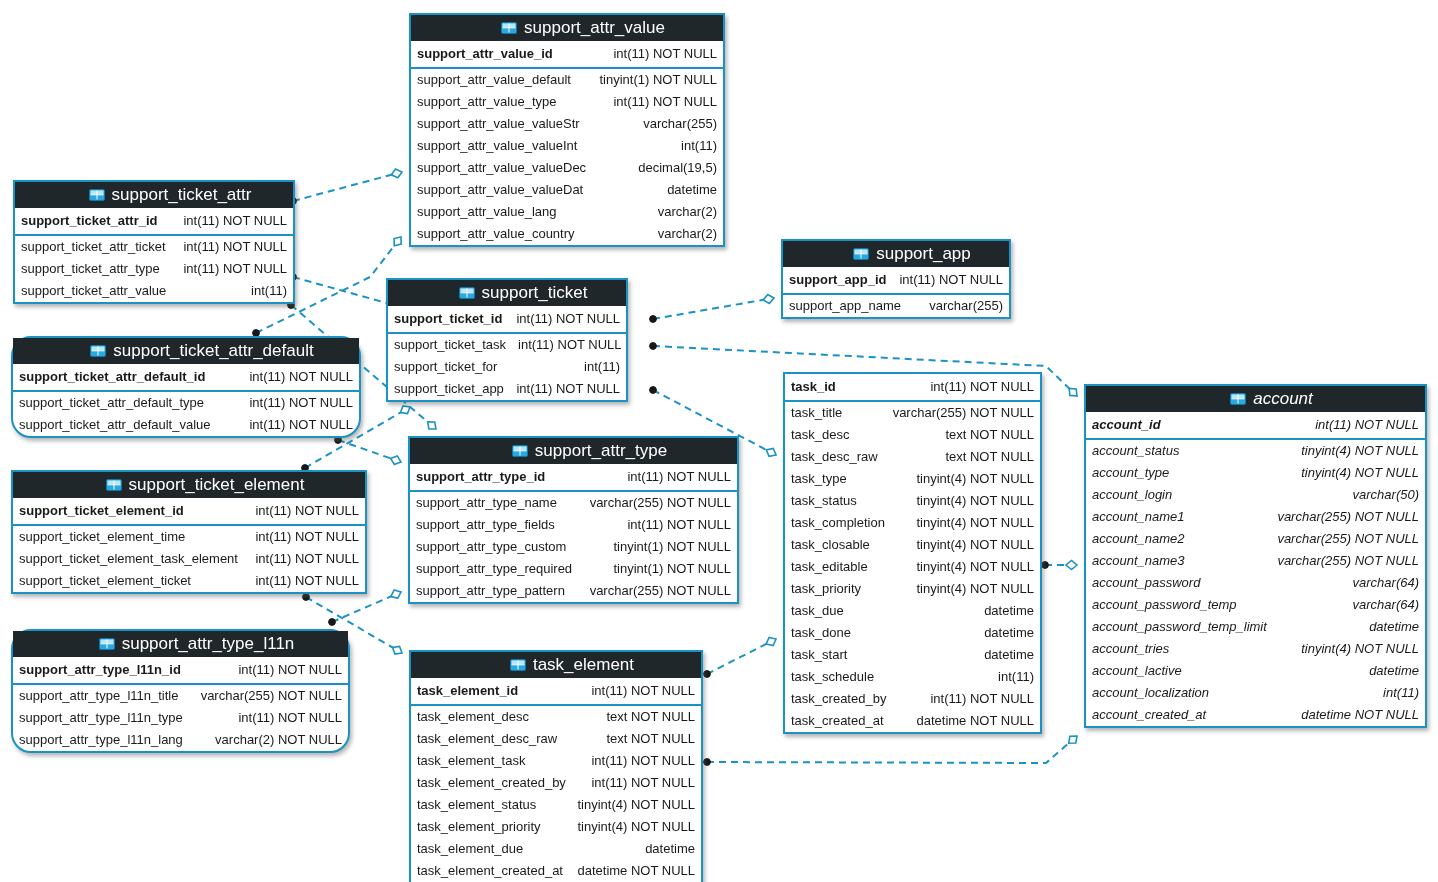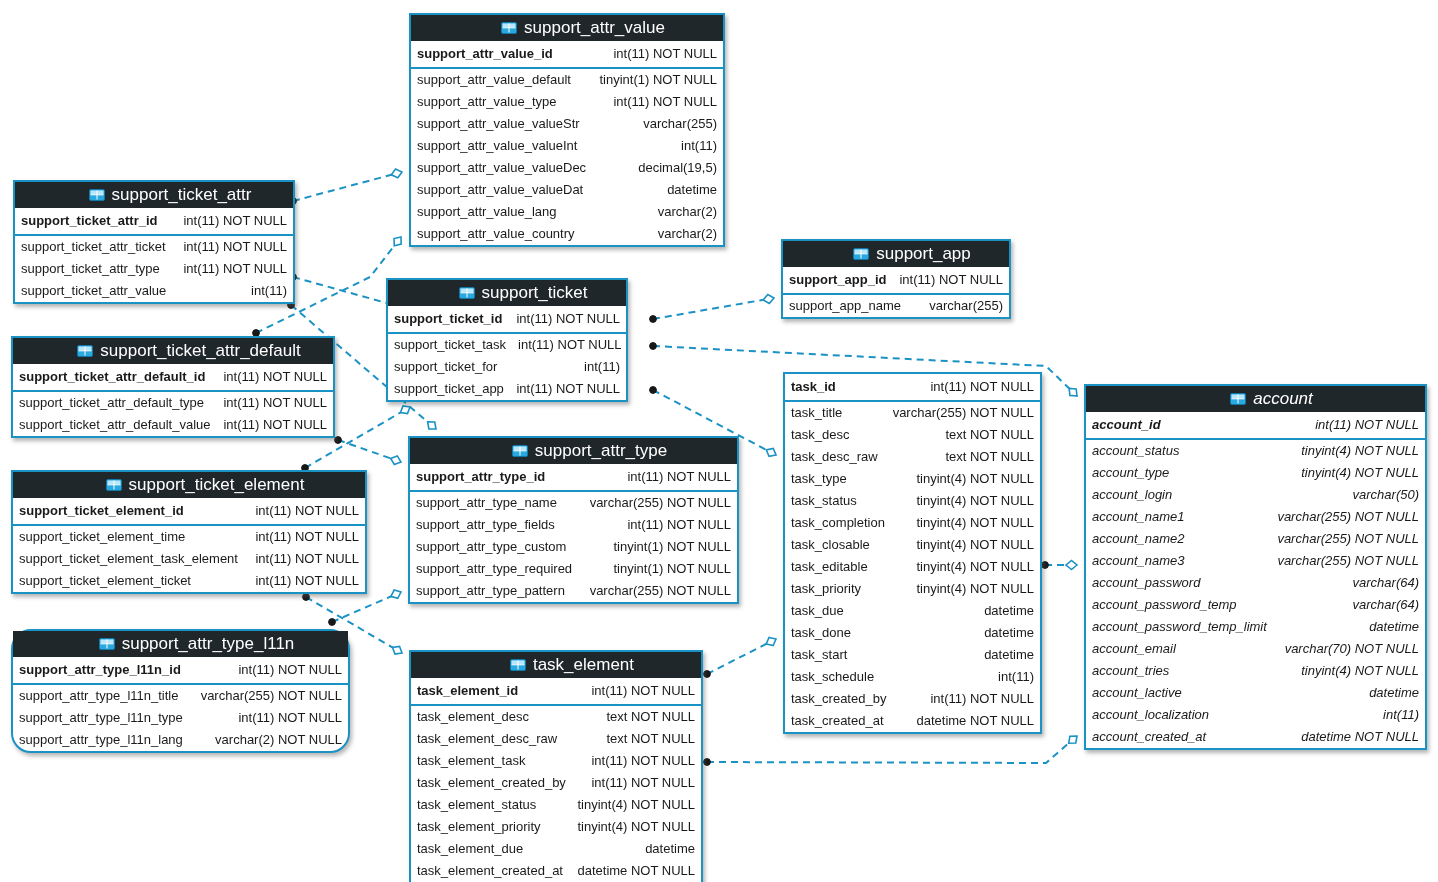--- a/index.html
+++ b/index.html
@@ -150,7 +150,7 @@
         <span class="ctype">int(11)</span>
       </div>
     </div>
-    <div class="db-table" style="left: 11px; top: 336px; width: 324px;">
+    <div class="db-table" style="left: 11px; top: 336px; width: 350px; border-radius: 20px;">
       <div class="thead">
         <svg width="16" height="12" viewBox="0 0 16 12">
           <rect x="0.5" y="0.5" width="15" height="11" rx="1.5" fill="#2aa9e0" stroke="#1179a8"></rect>

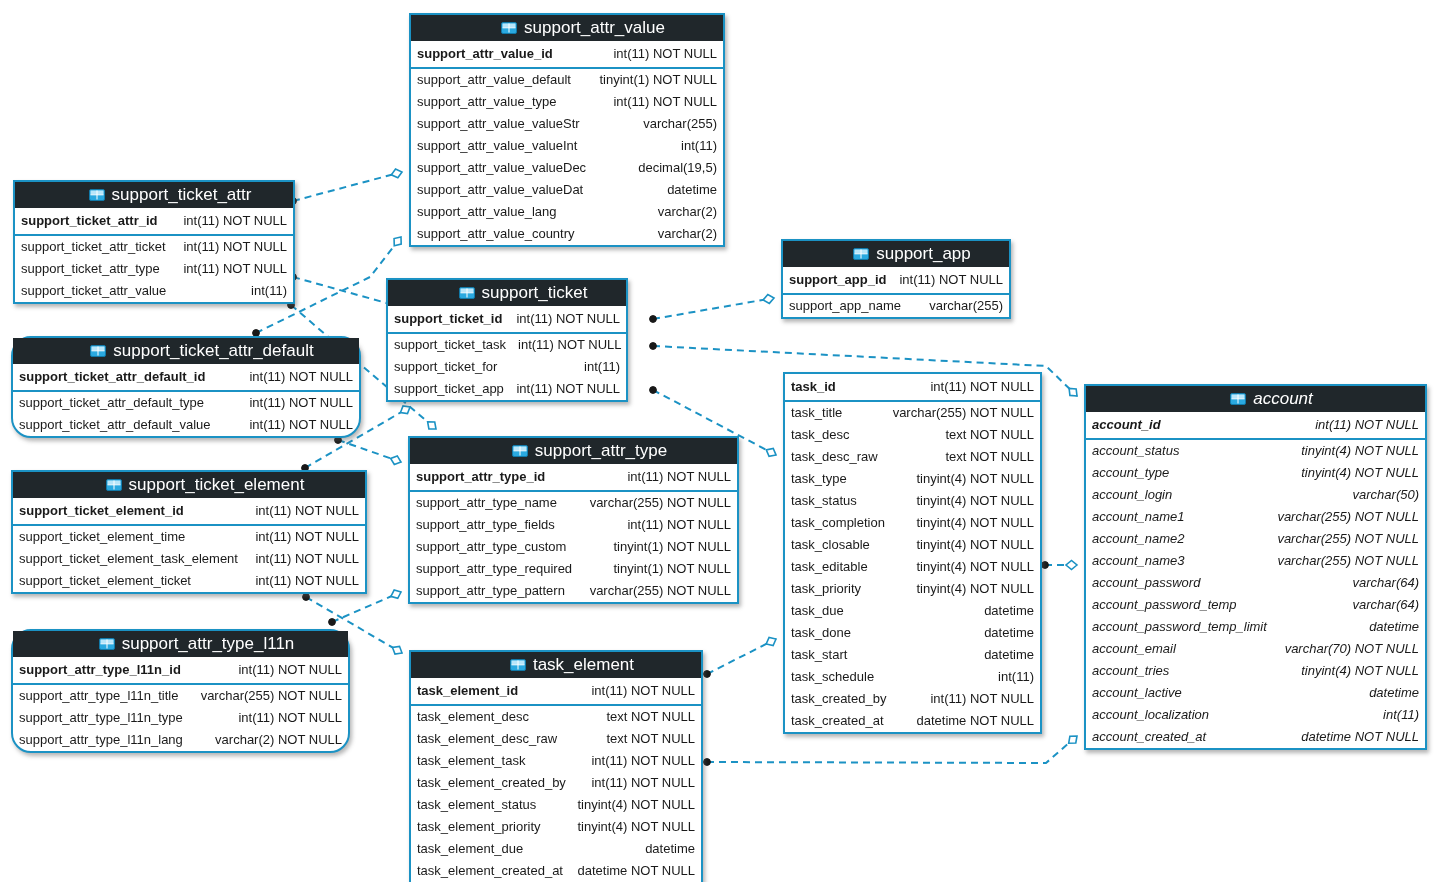--- a/index.html
+++ b/index.html
@@ -472,10 +472,6 @@
         <span class="ctype">datetime</span>
       </div>
       <div class="trow">
-        <span class="cname">account_email</span>
-        <span class="ctype">varchar(70) NOT NULL</span>
-      </div>
-      <div class="trow">
         <span class="cname">account_tries</span>
         <span class="ctype">tinyint(4) NOT NULL</span>
       </div>

